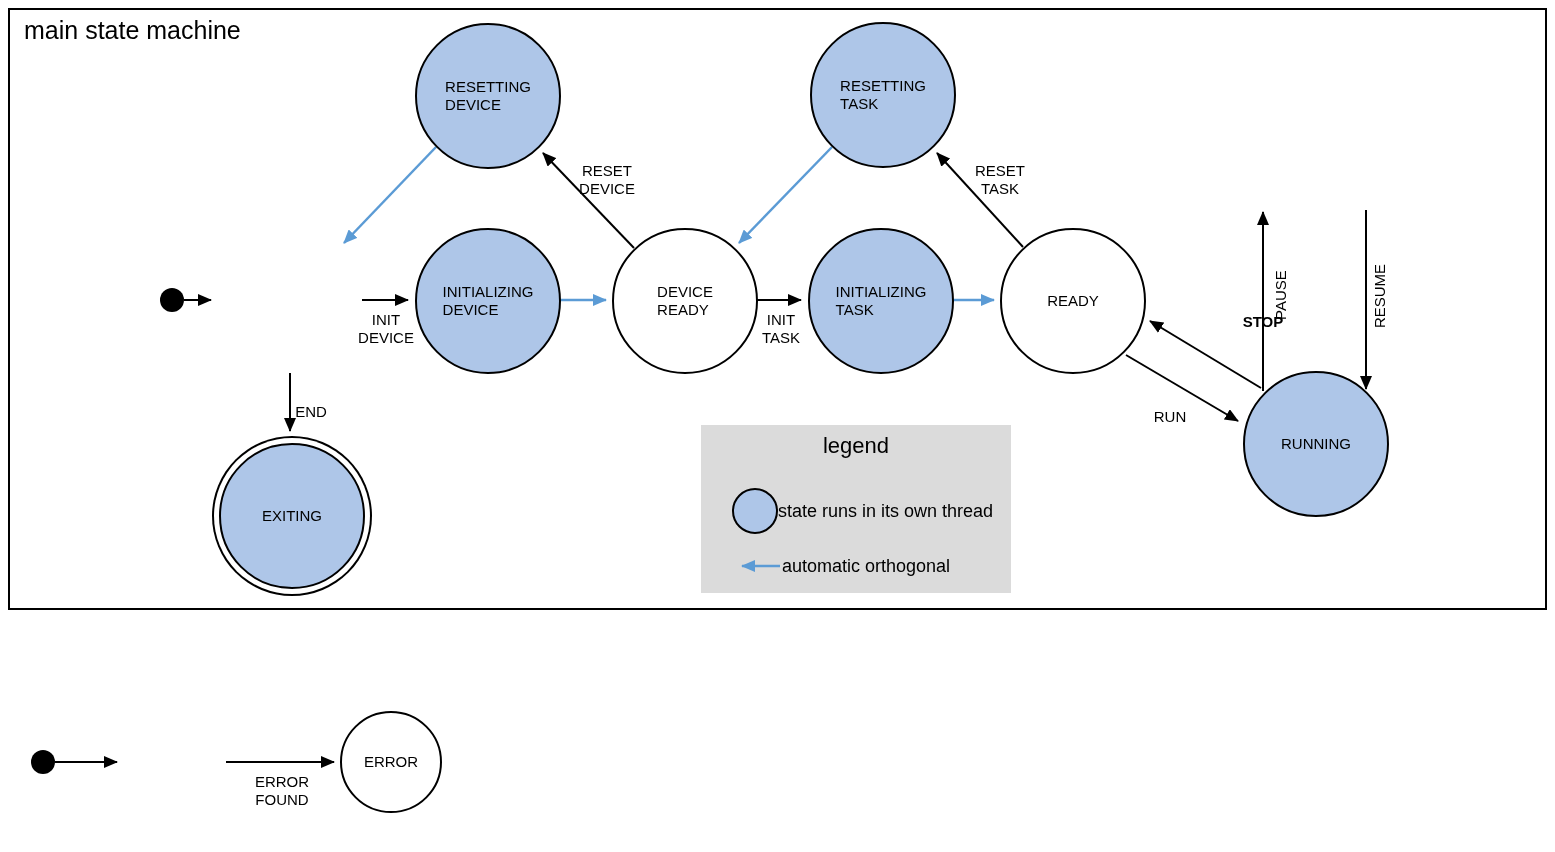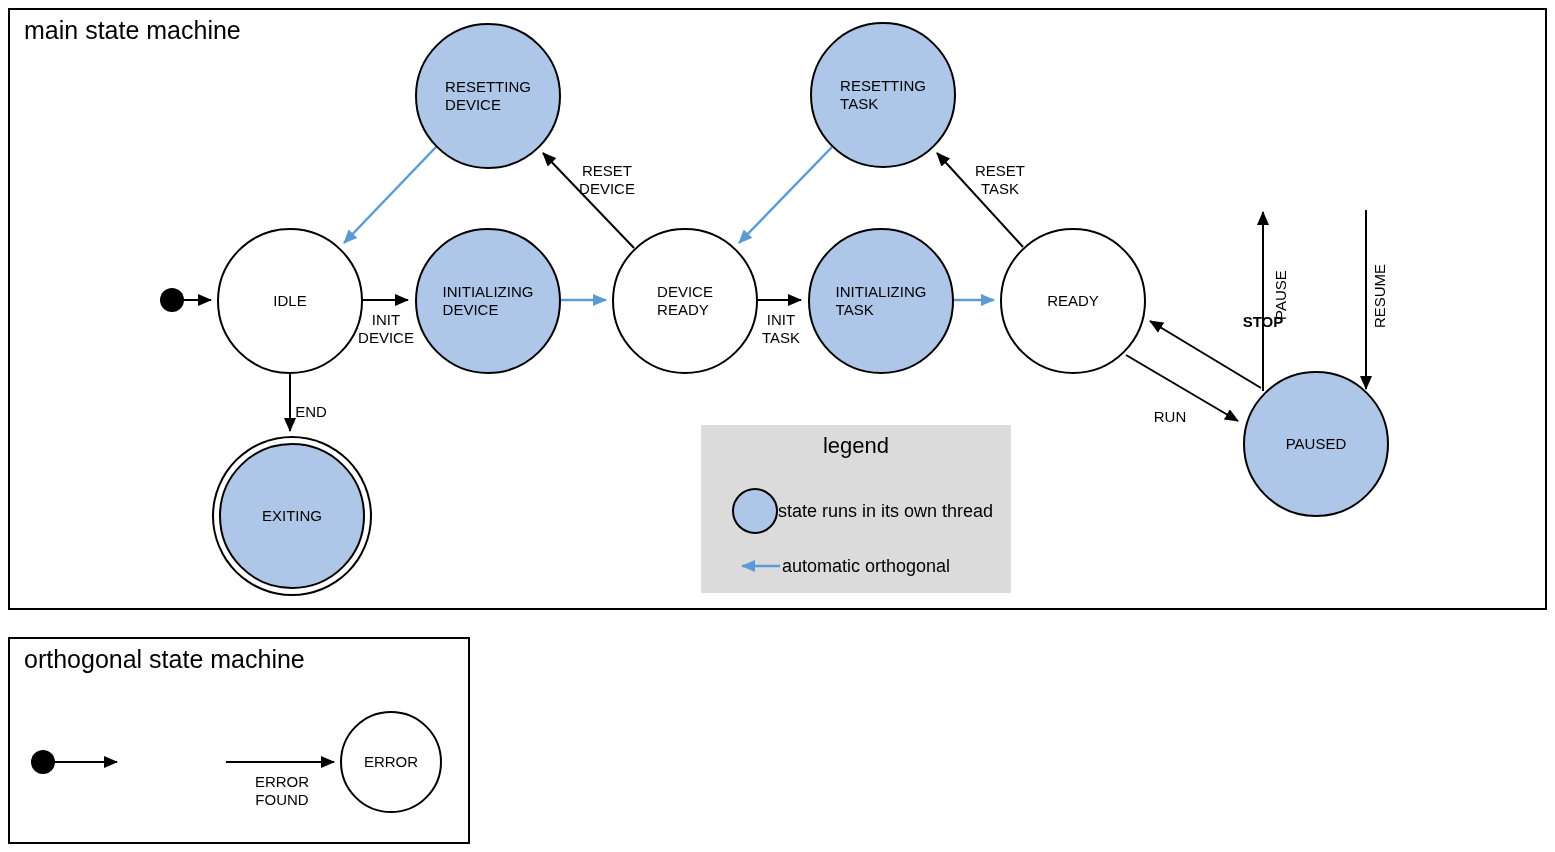--- a/index.html
+++ b/index.html
@@ -139,7 +139,6 @@
     <line x1="226" y1="762" x2="334" y2="762" stroke="#000" stroke-width="2" marker-end="url(#ab)"></line>
   </svg>
 
-  <div class="state" style="left:217px; top:228px;">IDLE</div>
   <div class="state threaded" style="left:415px; top:23px;">RESETTING
 DEVICE</div>
   <div class="state threaded" style="left:415px; top:228px;">INITIALIZING

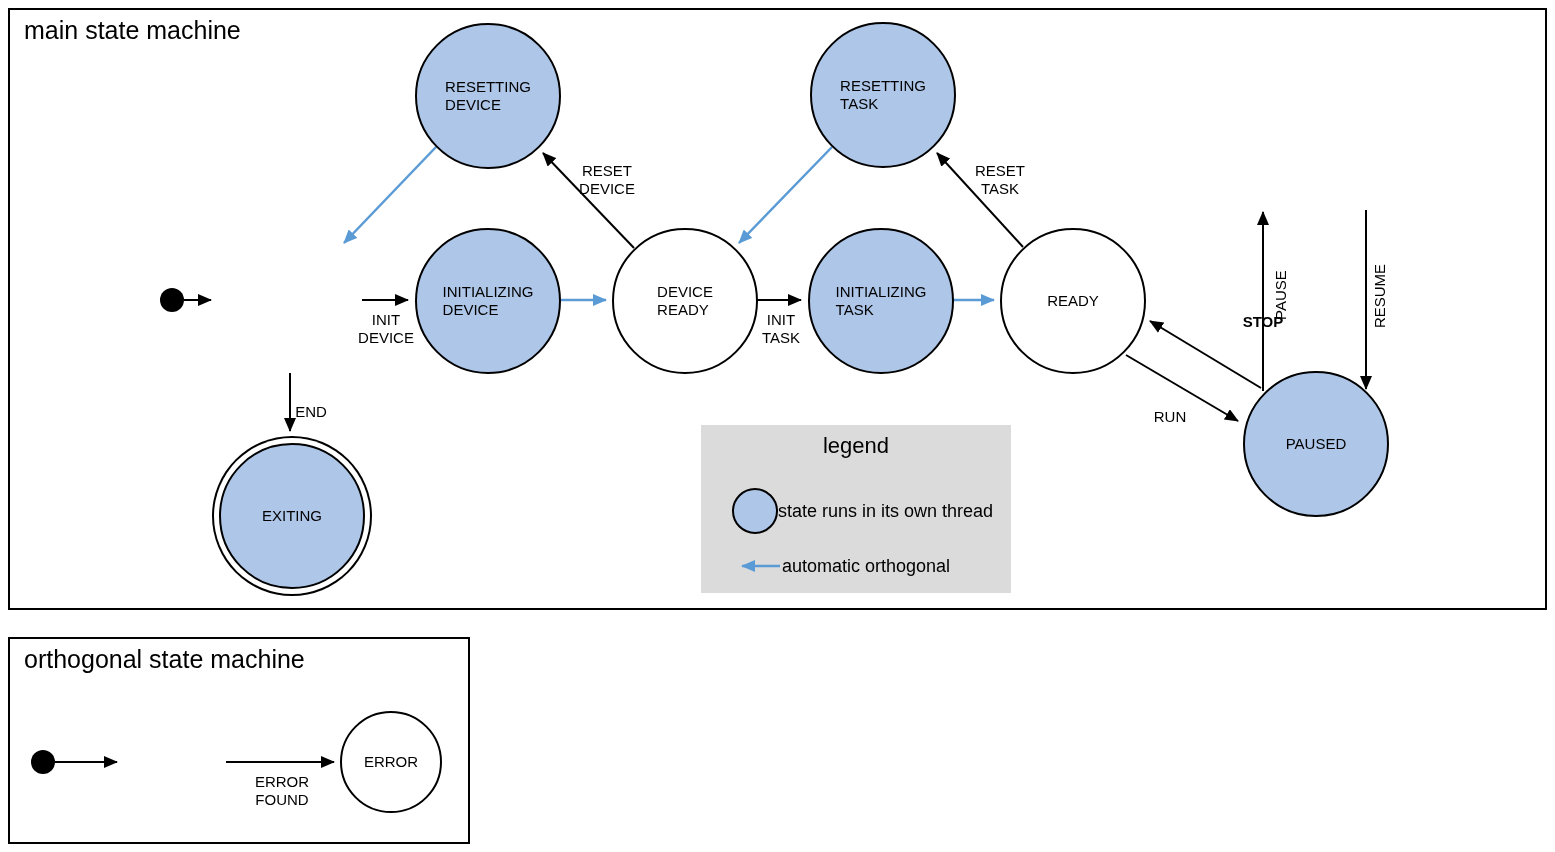--- a/index.html
+++ b/index.html
@@ -150,7 +150,7 @@
   <div class="state threaded" style="left:808px; top:228px;">INITIALIZING
 TASK</div>
   <div class="state" style="left:1000px; top:228px;">READY</div>
-  <div class="state threaded" style="left:1243px; top:371px;">PAUSED</div>
+  <div class="state threaded" style="left:1243px; top:371px;">RUNNING</div>
   <div class="state threaded final" style="left:219px; top:443px;">EXITING</div>
 
   <div class="tlabel" style="left:386px; top:329px;">INIT

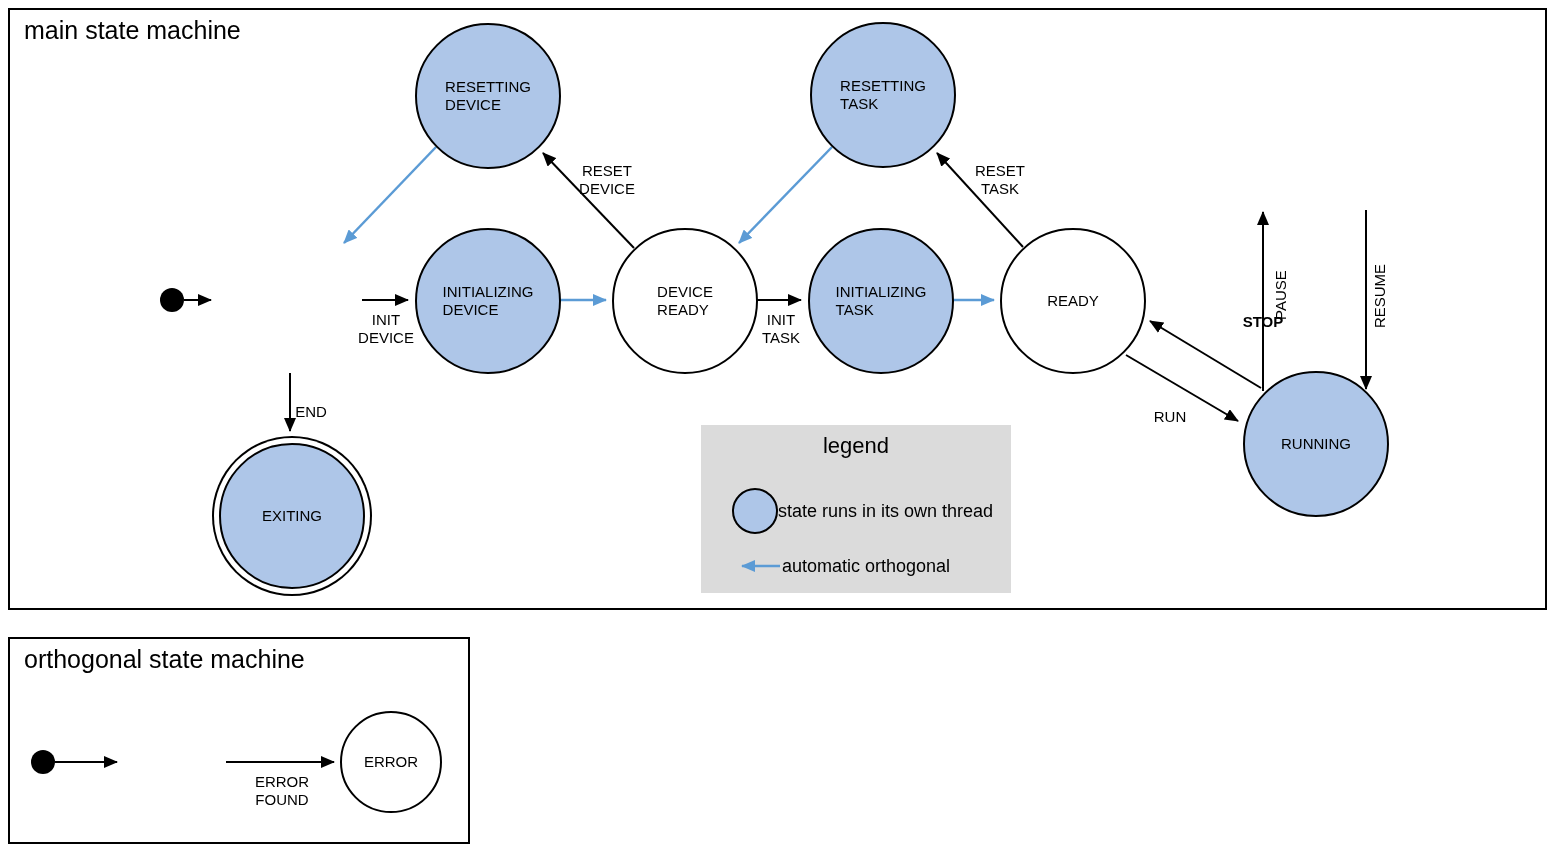--- a/index.html
+++ b/index.html
@@ -102,9 +102,6 @@
   <div class="panel main-panel">
     <div class="panel-title">main state machine</div>
   </div>
-  <div class="panel ortho-panel">
-    <div class="panel-title">orthogonal state machine</div>
-  </div>
 
   <svg class="layer" viewBox="0 0 1555 852" xmlns="http://www.w3.org/2000/svg">
     <defs>

